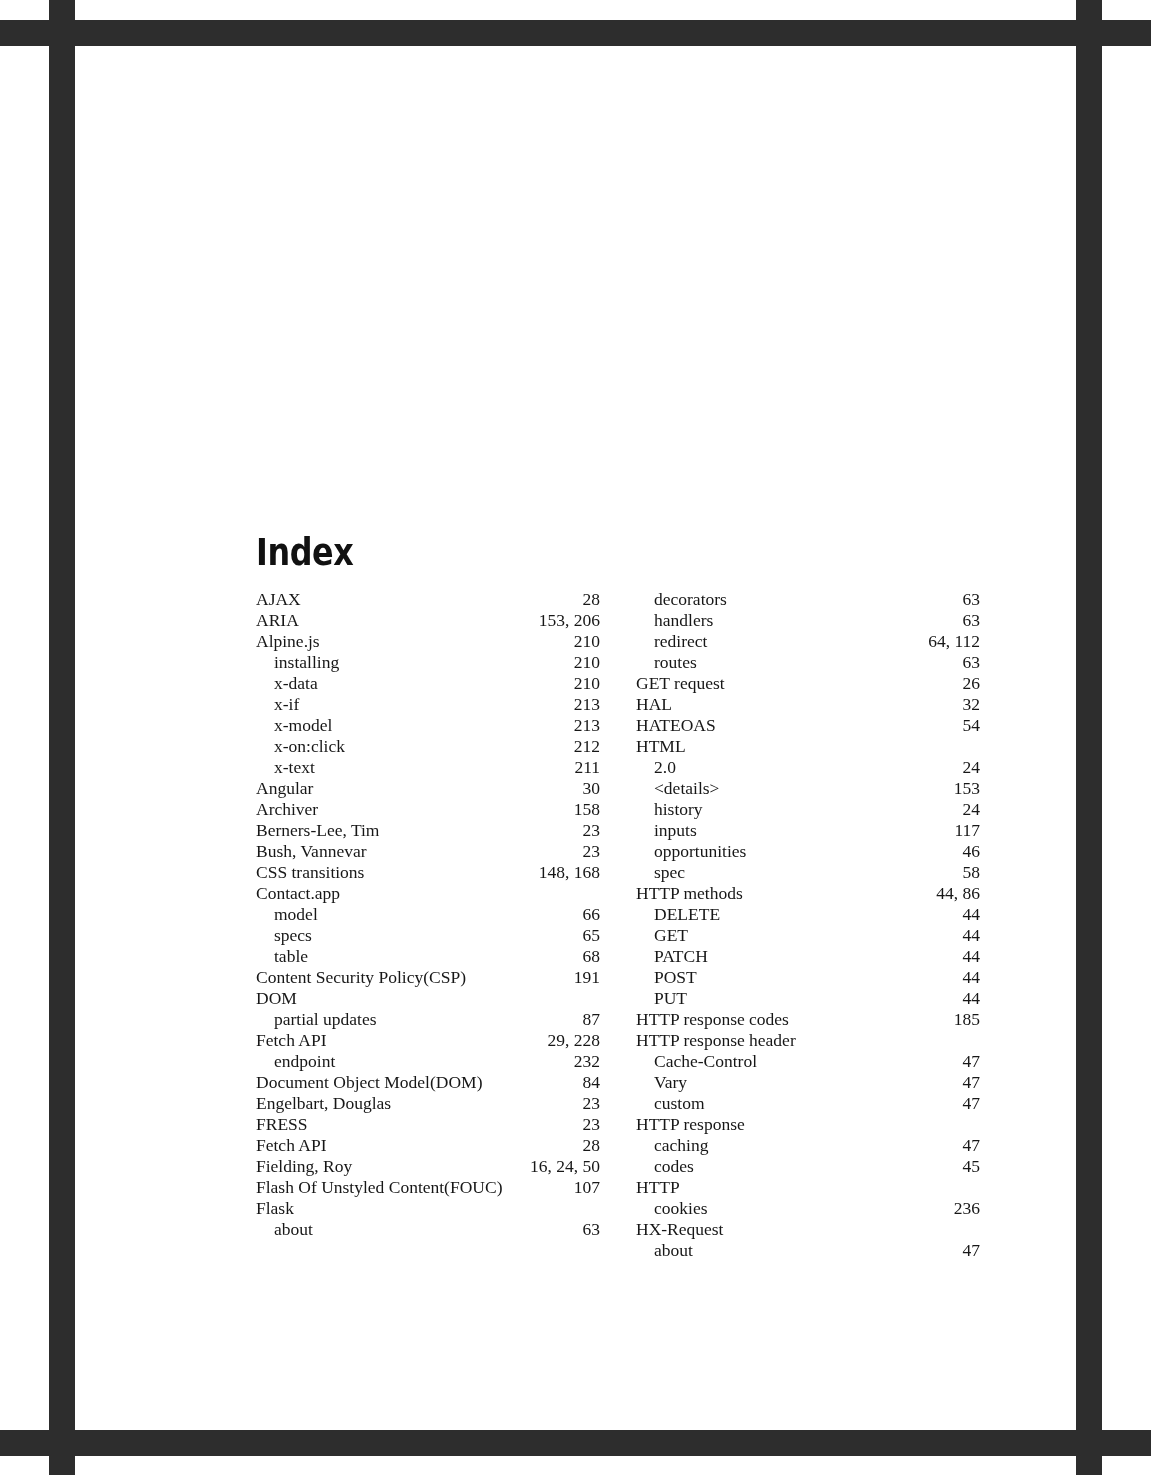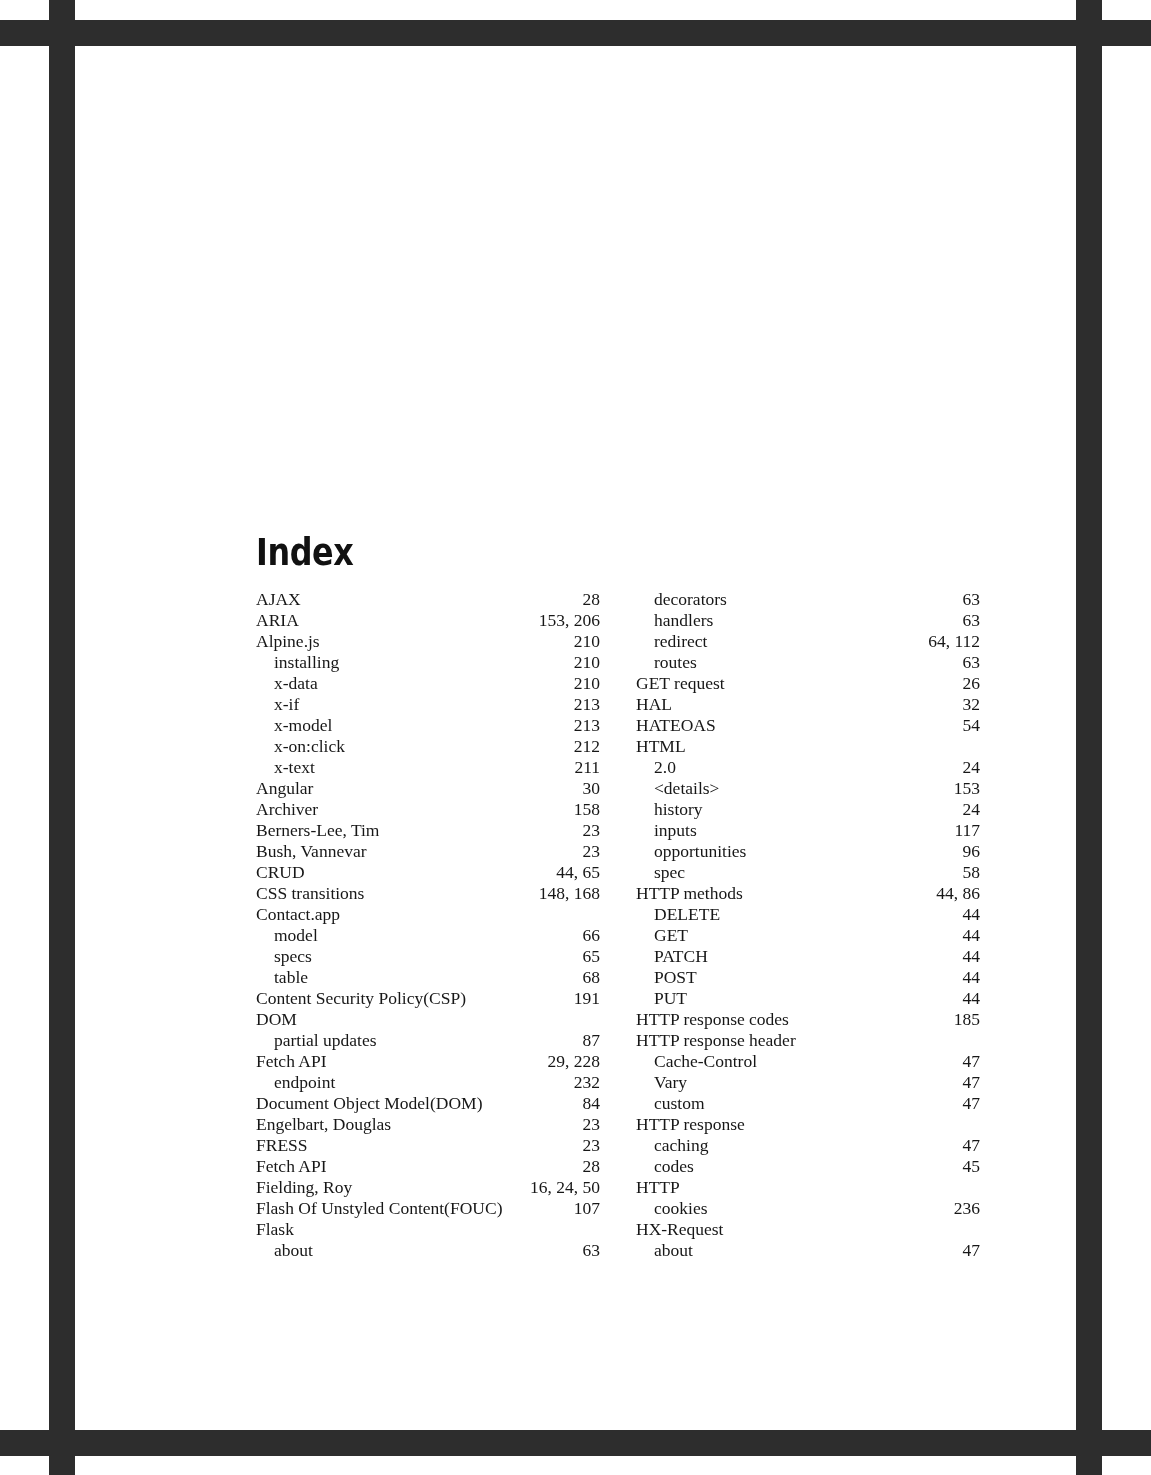--- a/index.html
+++ b/index.html
@@ -290,7 +290,7 @@
           </div>
           <div class="entry sub">
             <span class="term">opportunities</span>
-            <span class="pages">96</span>
+            <span class="pages">46</span>
           </div>
           <div class="entry sub">
             <span class="term">spec</span>

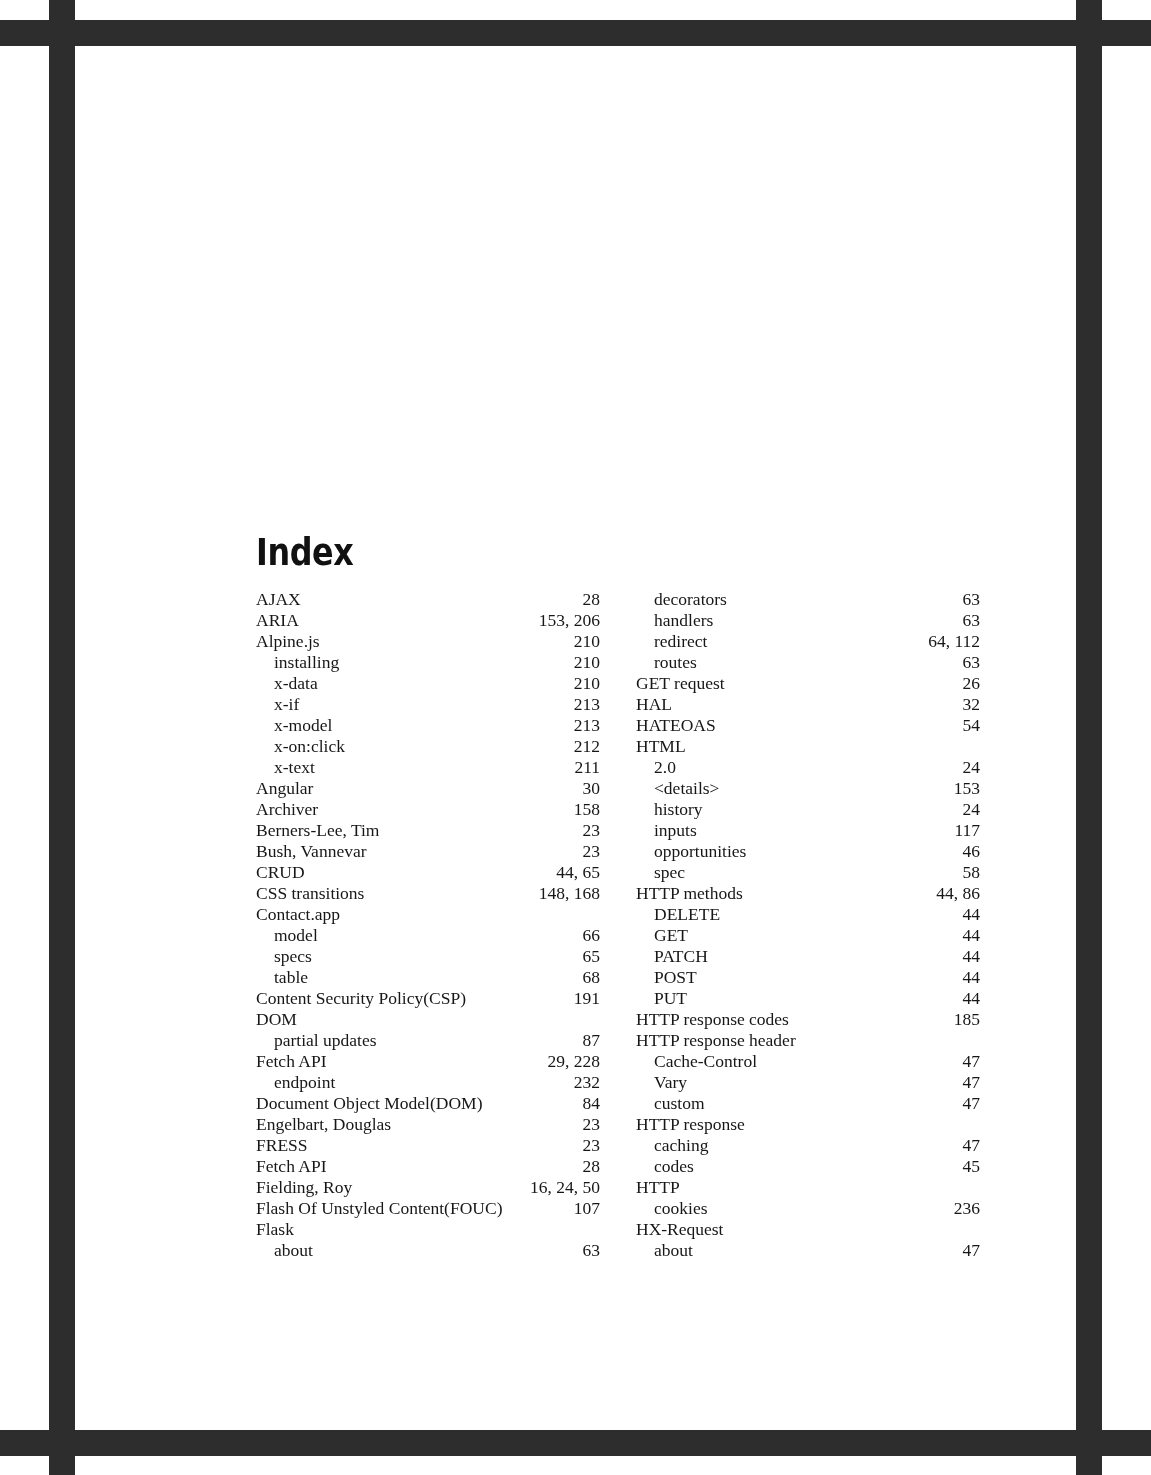--- a/index.html
+++ b/index.html
@@ -167,10 +167,6 @@
             <span class="pages">23</span>
           </div>
           <div class="entry">
-            <span class="term">CRUD</span>
-            <span class="pages">44, 65</span>
-          </div>
-          <div class="entry">
             <span class="term">CSS transitions</span>
             <span class="pages">148, 168</span>
           </div>

